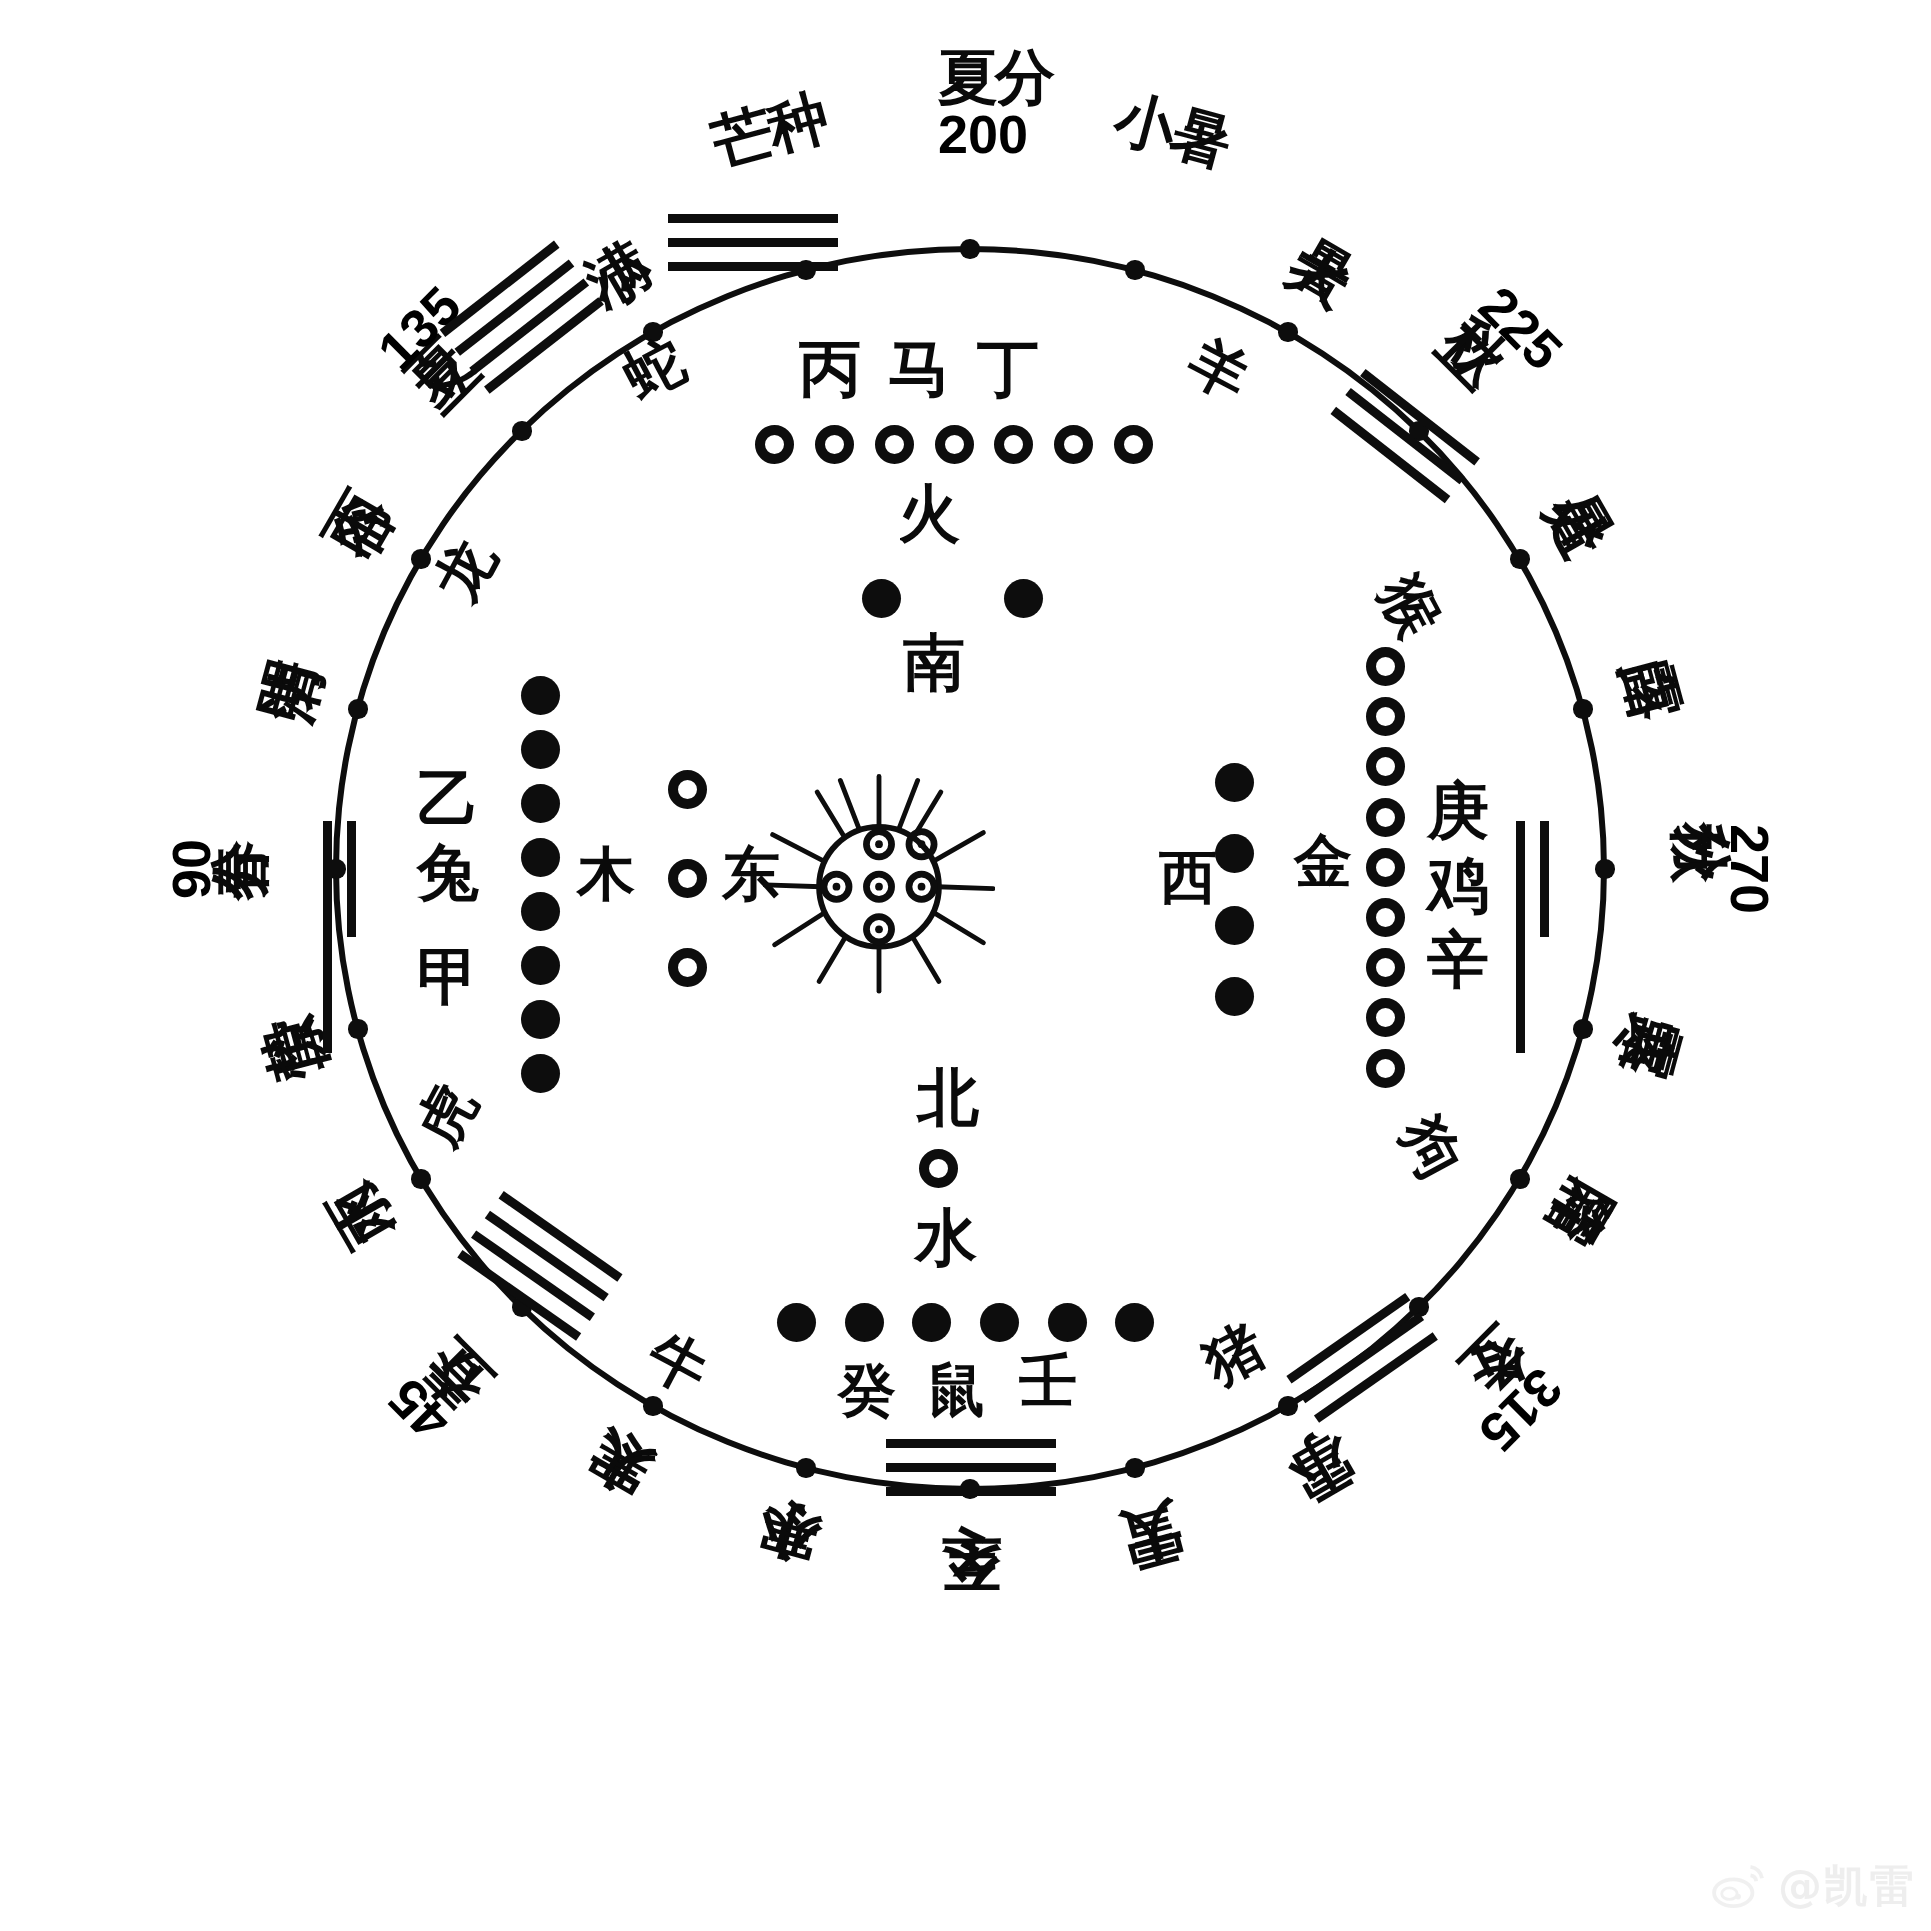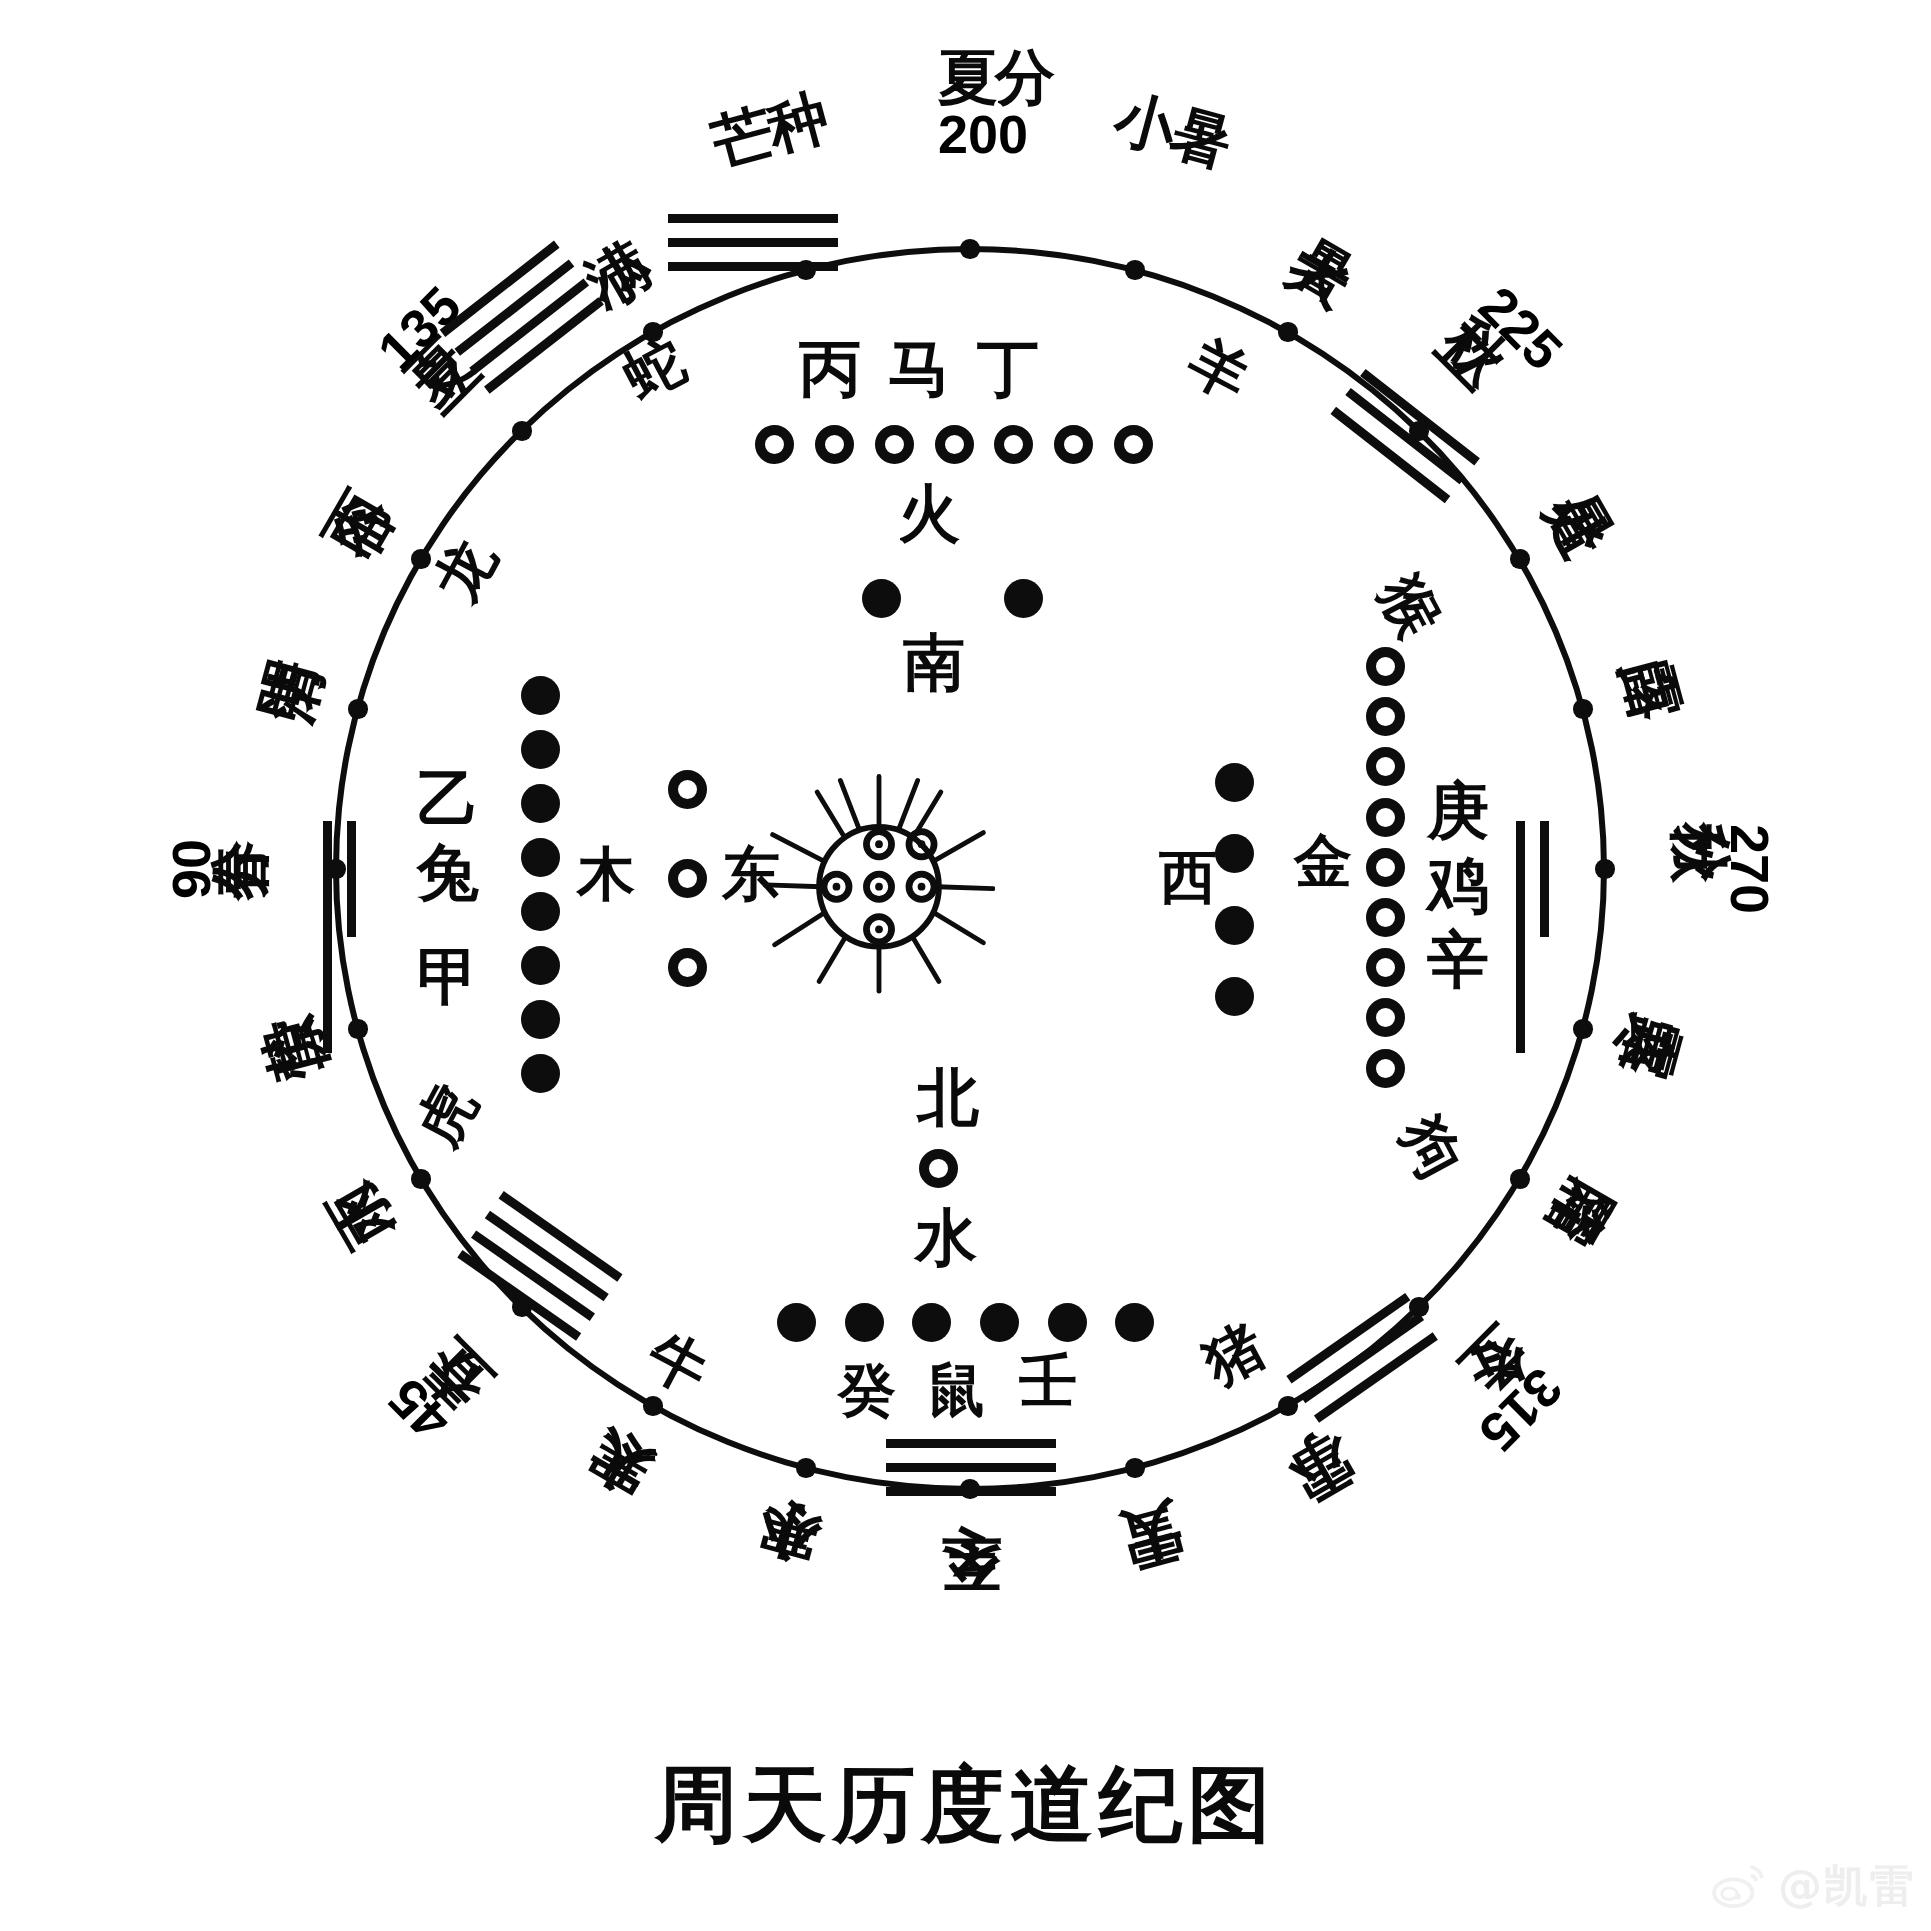--- a/index.html
+++ b/index.html
@@ -328,7 +328,6 @@
     </g>
   </svg>
 
-  <div id="caption" class="cjk">周天历度道纪图</div>
 
   <div id="watermark">
     <svg width="54" height="46" viewBox="0 0 56 48">

